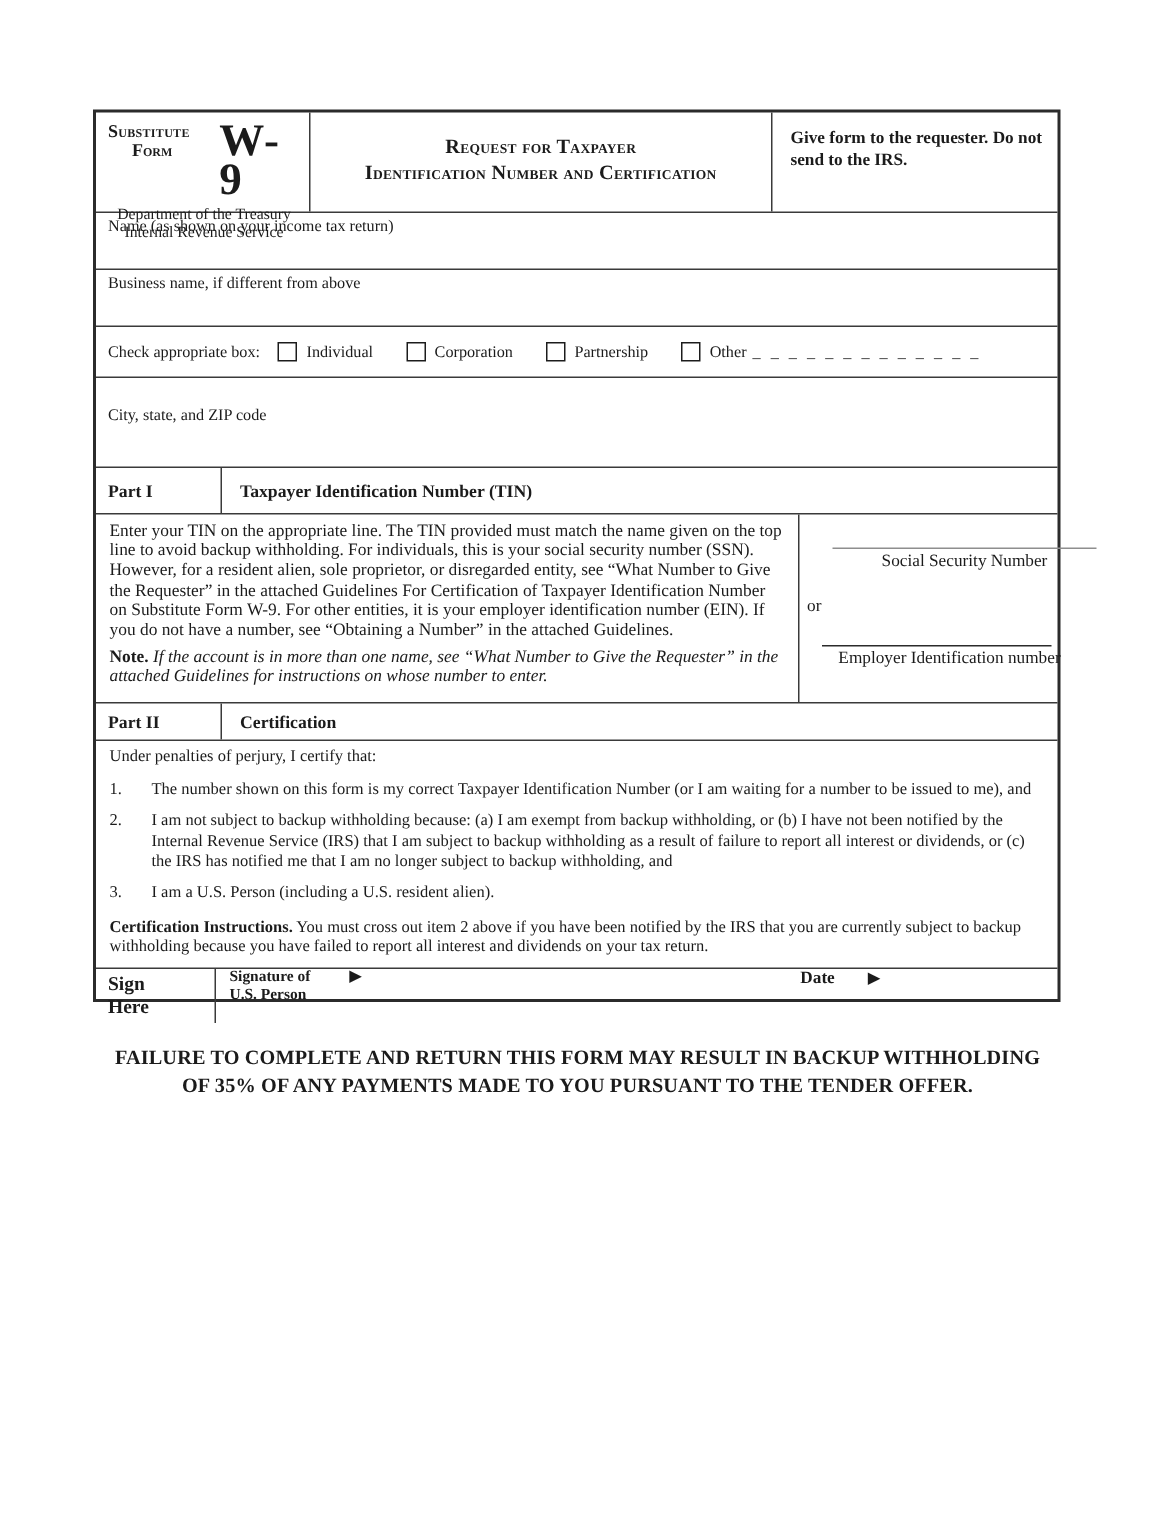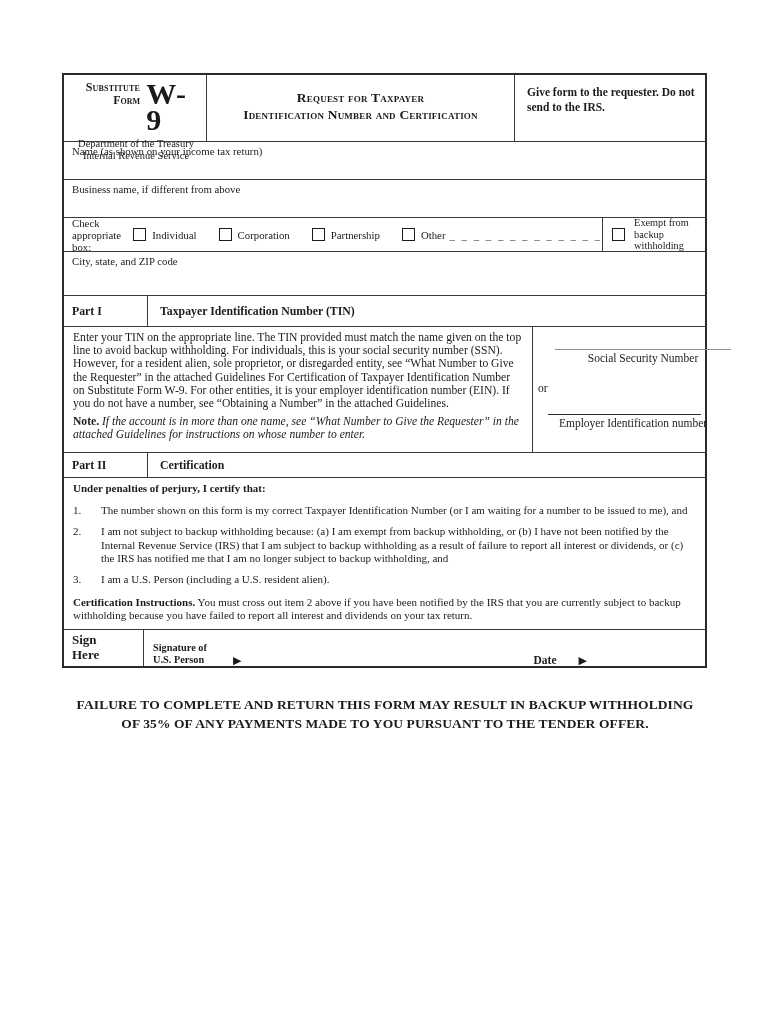--- a/index.html
+++ b/index.html
@@ -46,7 +46,7 @@
   .hdr-mid { width: 308px; display:flex; flex-direction:column; justify-content:flex-start; padding-top:14px; text-align:center; }
   .hdr-right { flex: 1; padding: 10px 10px 0 12px; }
   .sub-form-wrap { display:flex; align-items:flex-start; }
-  .sub-form-lines { width: 72px; text-align: right; }
+  .sub-form-lines { width: 72px; text-align: left; }
   .substitute { font-variant: small-caps; font-weight: bold; font-size: 12px; line-height: 13px; letter-spacing: .2px; }
   .formword { font-variant: small-caps; font-weight: bold; font-size: 12px; line-height: 13px; margin-left: 16px; }
   .w9 { font-size: 30px; font-weight: bold; line-height: 26px; margin-left: 6px; letter-spacing: 1px; }

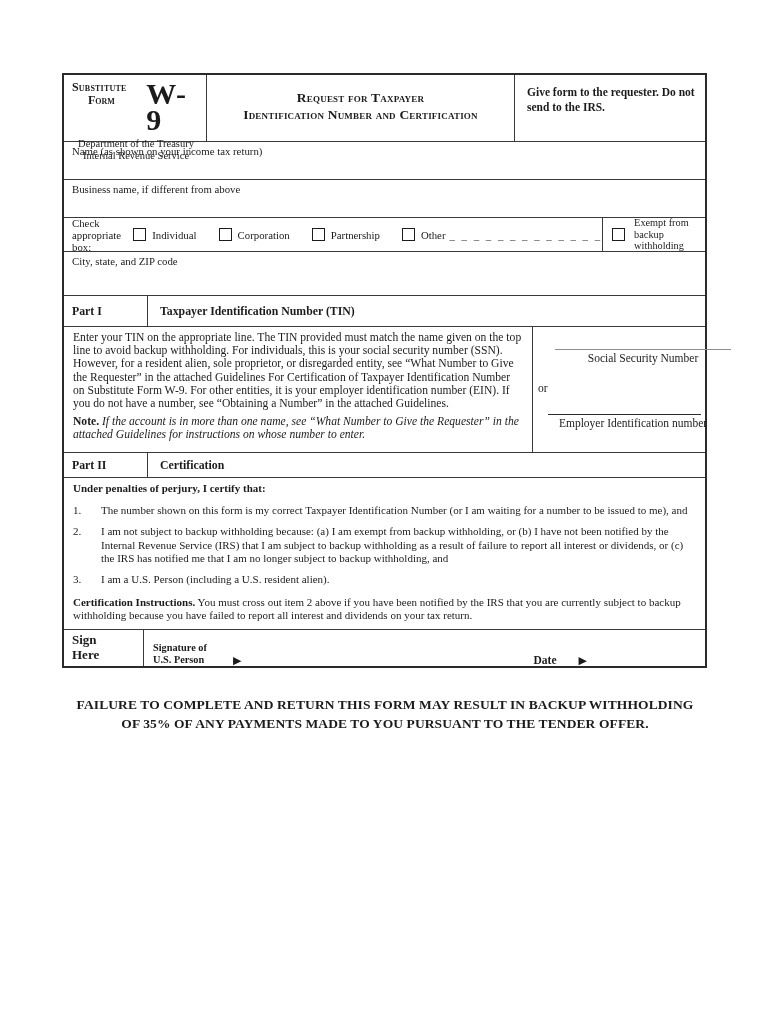--- a/index.html
+++ b/index.html
@@ -194,10 +194,6 @@
         </span>
         <span class="other-blank">_ _ _ _ _ _ _ _ _ _ _ _ _</span>
       </div>
-      <div class="cell cbrow-exempt bl">
-        <span class="cb"></span>
-        <span class="exempt-label">Exempt from backup withholding</span>
-      </div>
     </div>
 
     <div class="row r-city">

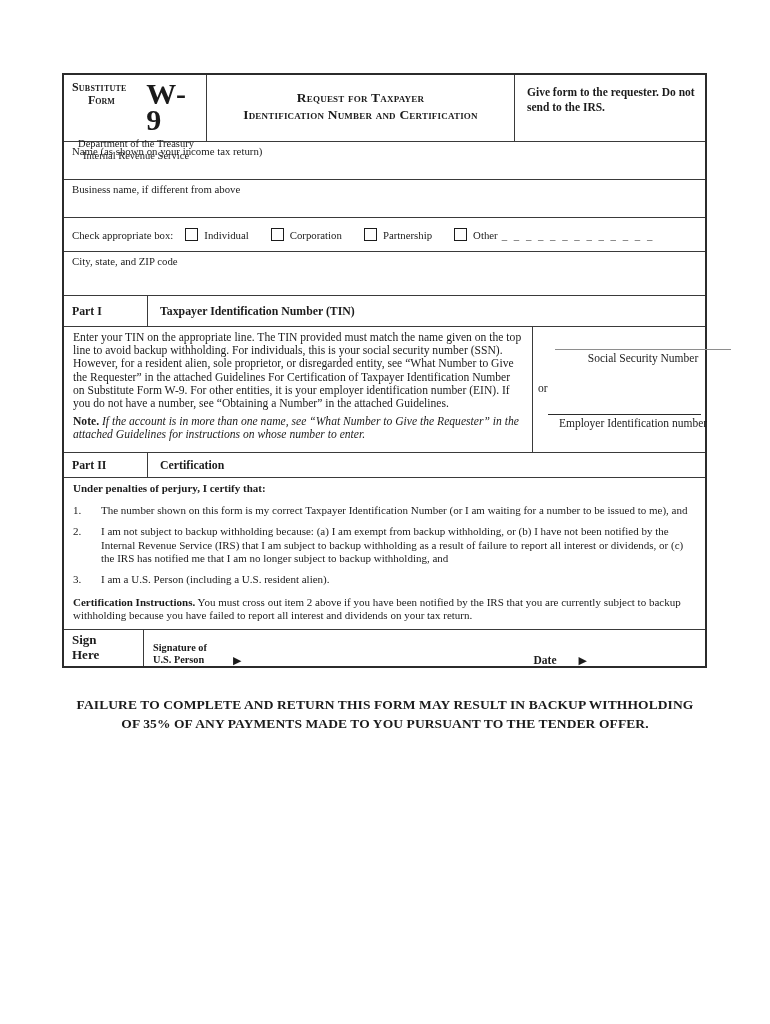--- a/index.html
+++ b/index.html
@@ -57,7 +57,7 @@
   
   .r-name, .r-biz { height: 38px; }
   .r-cb { height: 34px; }
-  .r-city { height: 44px; }
+  .r-city { height: 44px; margin-top: 16px; }
   .flabel { font-size: 10.8px; padding: 3px 0 0 8px; line-height: 13px; }
   .fill { flex: 1; }
 

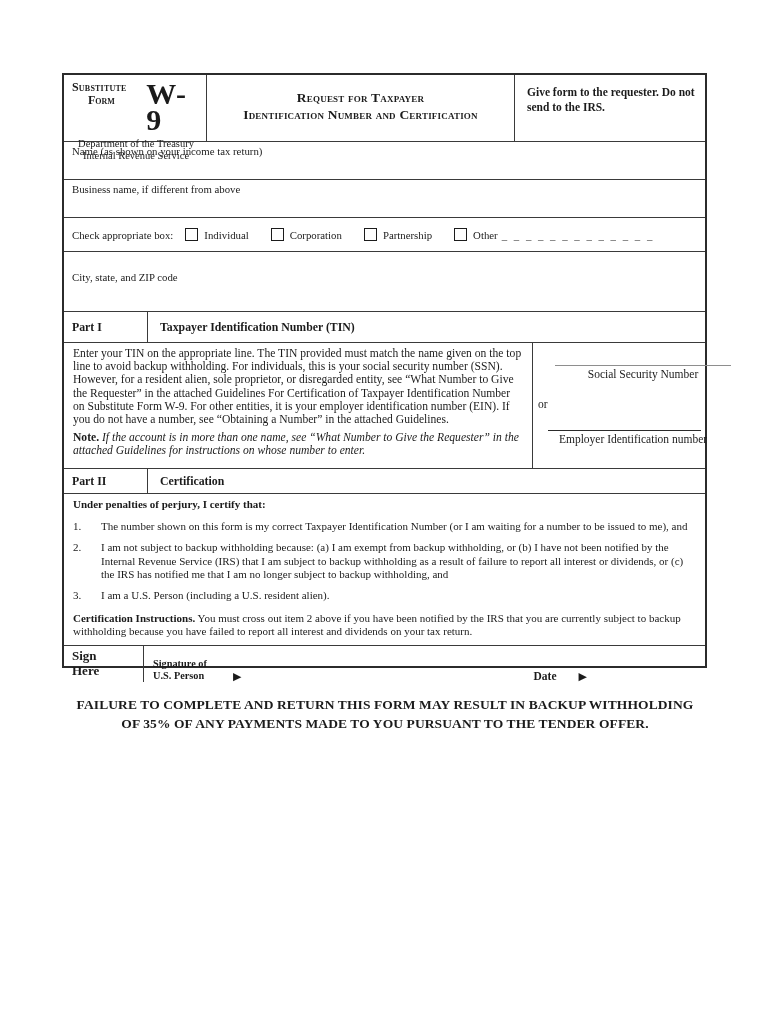--- a/index.html
+++ b/index.html
@@ -101,7 +101,7 @@
   
   .r-cert { height: 152px; }
   .cert-body { flex: 1; padding: 4px 10px 0 9px; font-size: 11px; line-height: 13.2px; overflow: hidden; }
-  .cert-intro { margin-bottom: 9px; font-weight: bold; }
+  .cert-intro { margin-bottom: 9px; }
   .cert-item { display: flex; margin-bottom: 8px; }
   .cert-num { width: 15px; flex: 0 0 auto; margin-right: 13px; }
   .cert-text { flex: 1; }

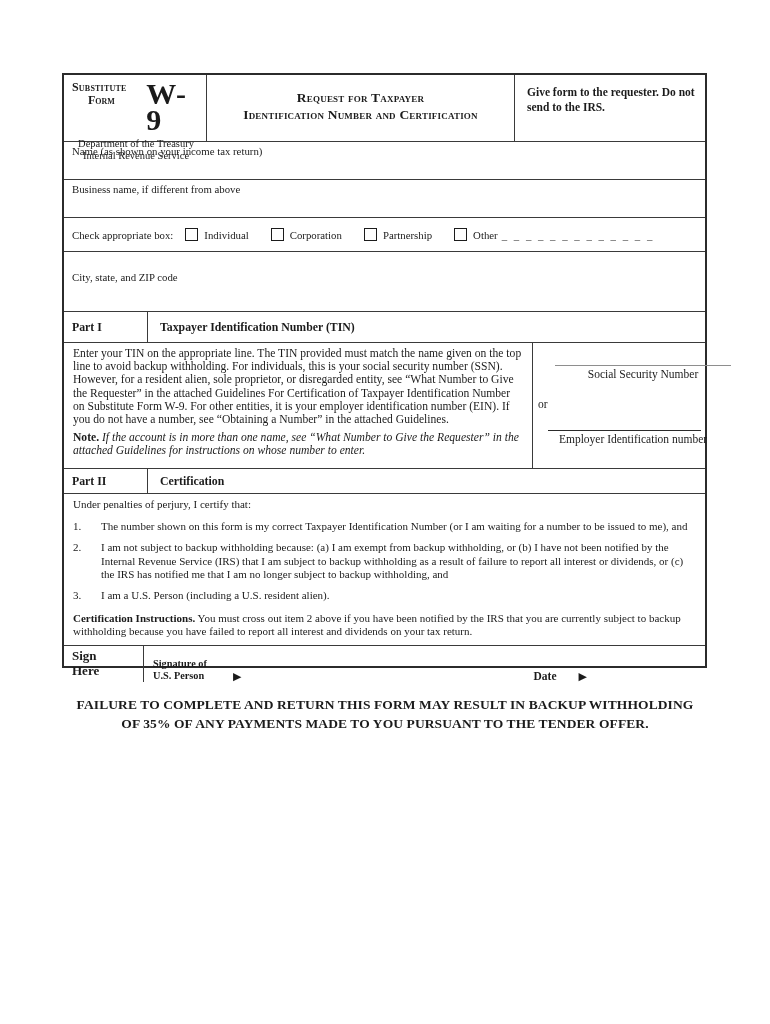--- a/index.html
+++ b/index.html
@@ -111,7 +111,7 @@
   
   .r-sign { height: 36px; }
   .sign-cell { width: 80px; padding: 2px 0 0 8px; font-weight: bold; font-size: 13px; line-height: 15px; }
-  .sig-area { flex: 1; display: flex; align-items: flex-end; padding: 0 0 0 9px; }
+  .sig-area { flex: 1; display: flex; align-items: flex-start; padding: 0 0 0 9px; }
   .sig-label { font-weight: bold; font-size: 10.3px; line-height: 11.8px; }
   .arrow { font-size: 11px; margin-left: 26px; line-height: 11px; }
   .sig-space { flex: 1; }

